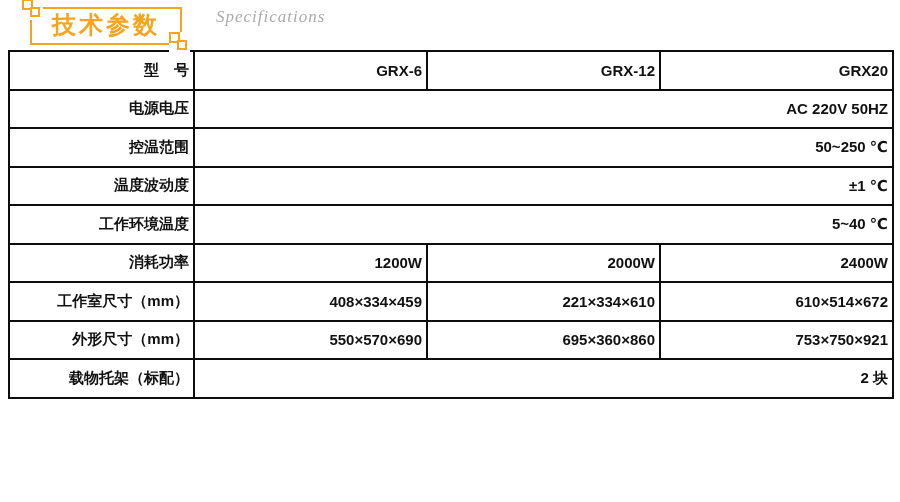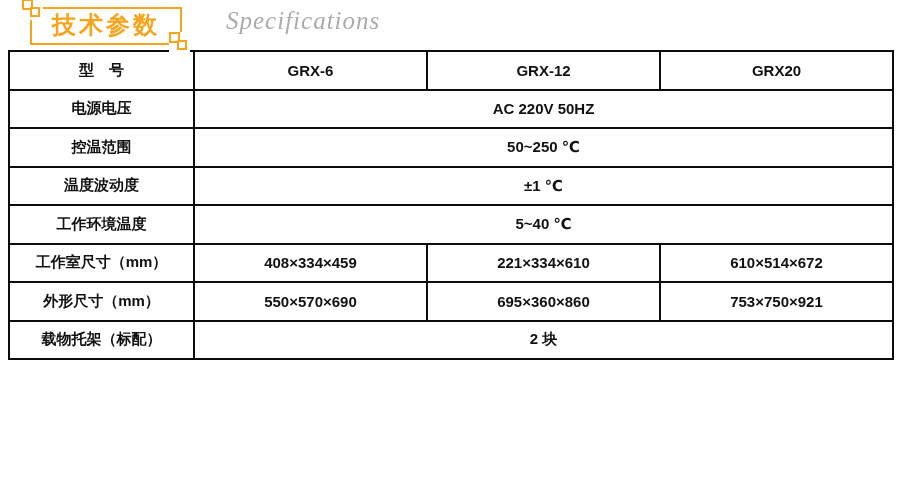--- a/index.html
+++ b/index.html
@@ -41,9 +41,9 @@
   .ornament.tl{left:-10px;top:-10px;}
   .ornament.br{right:-10px;bottom:-10px;}
   .title-en{
-    margin-left:44px;
+    margin-left:34px;
     font-family:"Liberation Serif","DejaVu Serif",serif;
-    font-style:italic;font-size:25px;letter-spacing:1px;
+    font-style:italic;font-size:17px;letter-spacing:1px;
     color:var(--subtitle);
   }
   

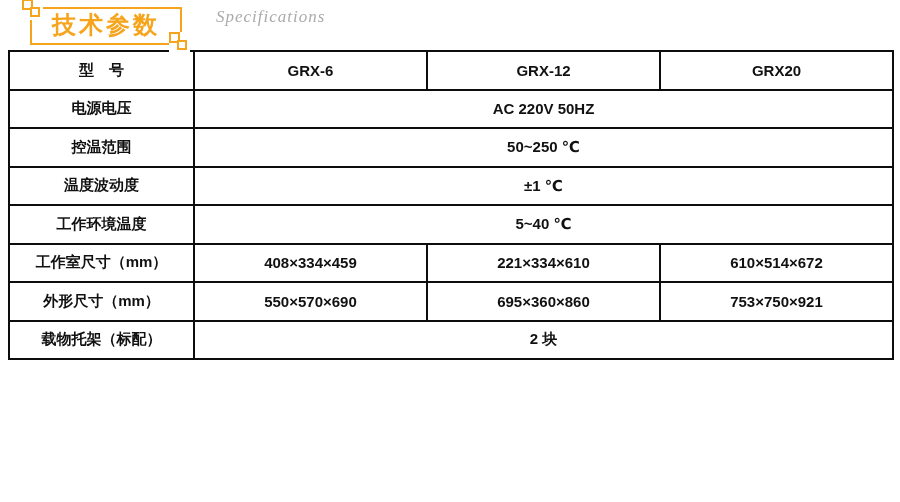--- a/index.html
+++ b/index.html
@@ -54,7 +54,7 @@
   .spec-table th,.spec-table td{
     border:2px solid var(--line);
     height:38.5px;
-    text-align:center;vertical-align:middle;
+    text-align:right;vertical-align:middle;
     font-size:15px;font-weight:600;
     padding:0 4px;white-space:nowrap;
   }

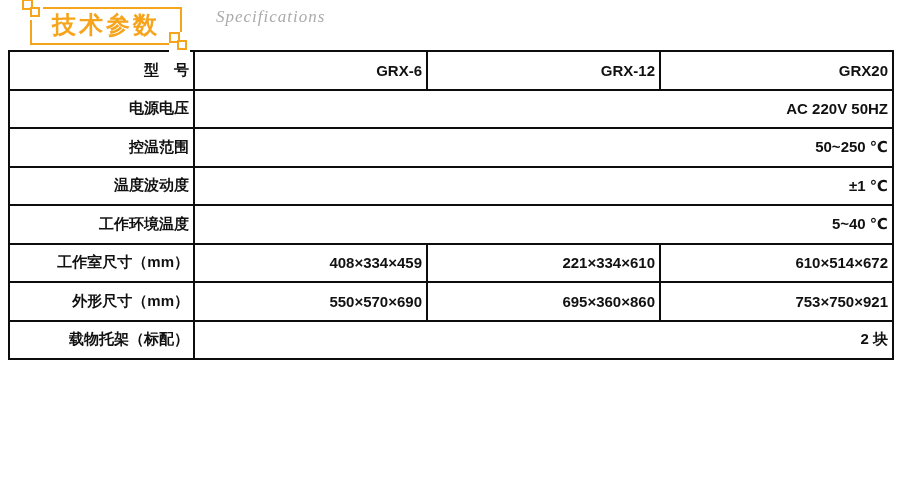--- a/index.html
+++ b/index.html
@@ -114,6 +114,12 @@
           <td colspan="3">5~40 ℃</td>
         </tr>
         <tr>
+          <td class="label-cell">消耗功率</td>
+          <td>1200W</td>
+          <td>2000W</td>
+          <td>2400W</td>
+        </tr>
+        <tr>
           <td class="label-cell">工作室尺寸（mm）</td>
           <td>408×334×459</td>
           <td>221×334×610</td>

